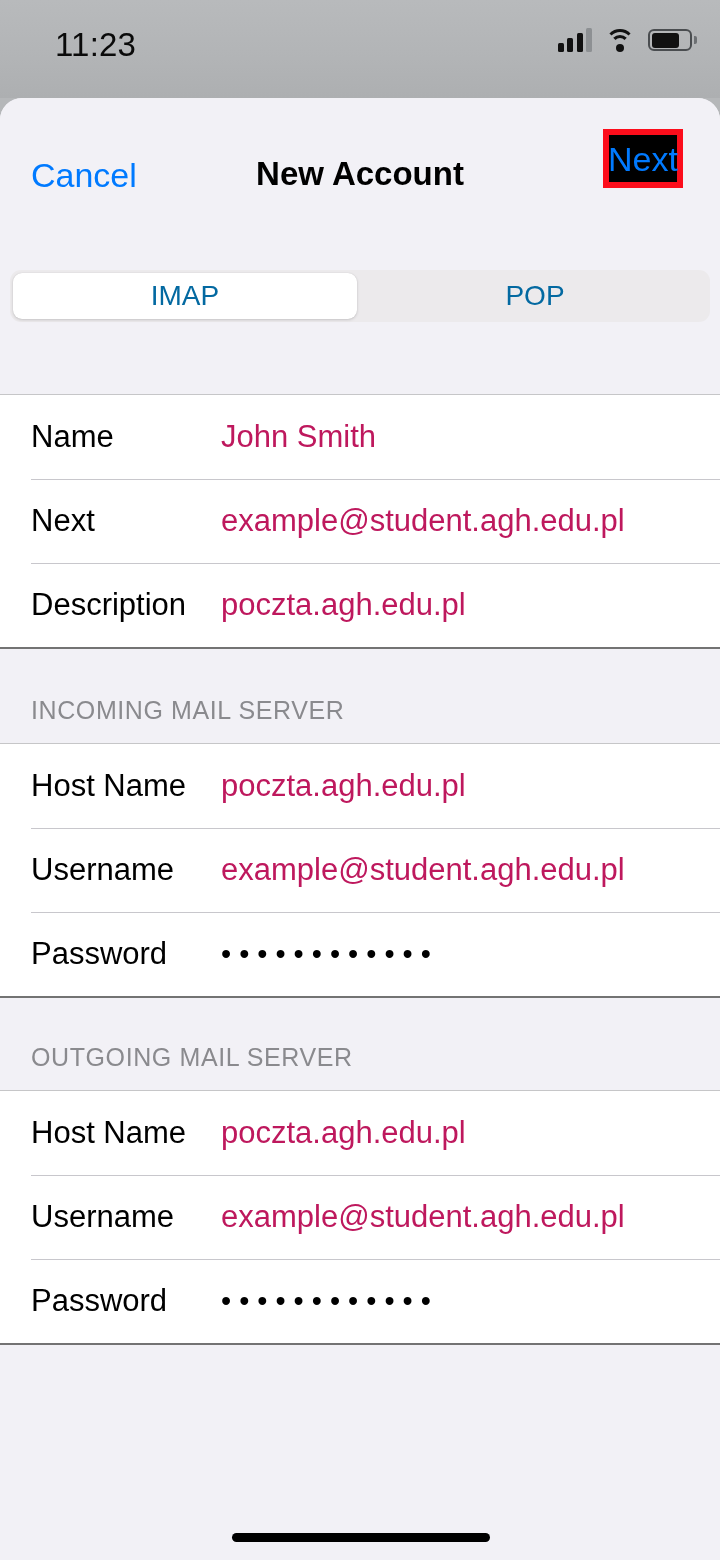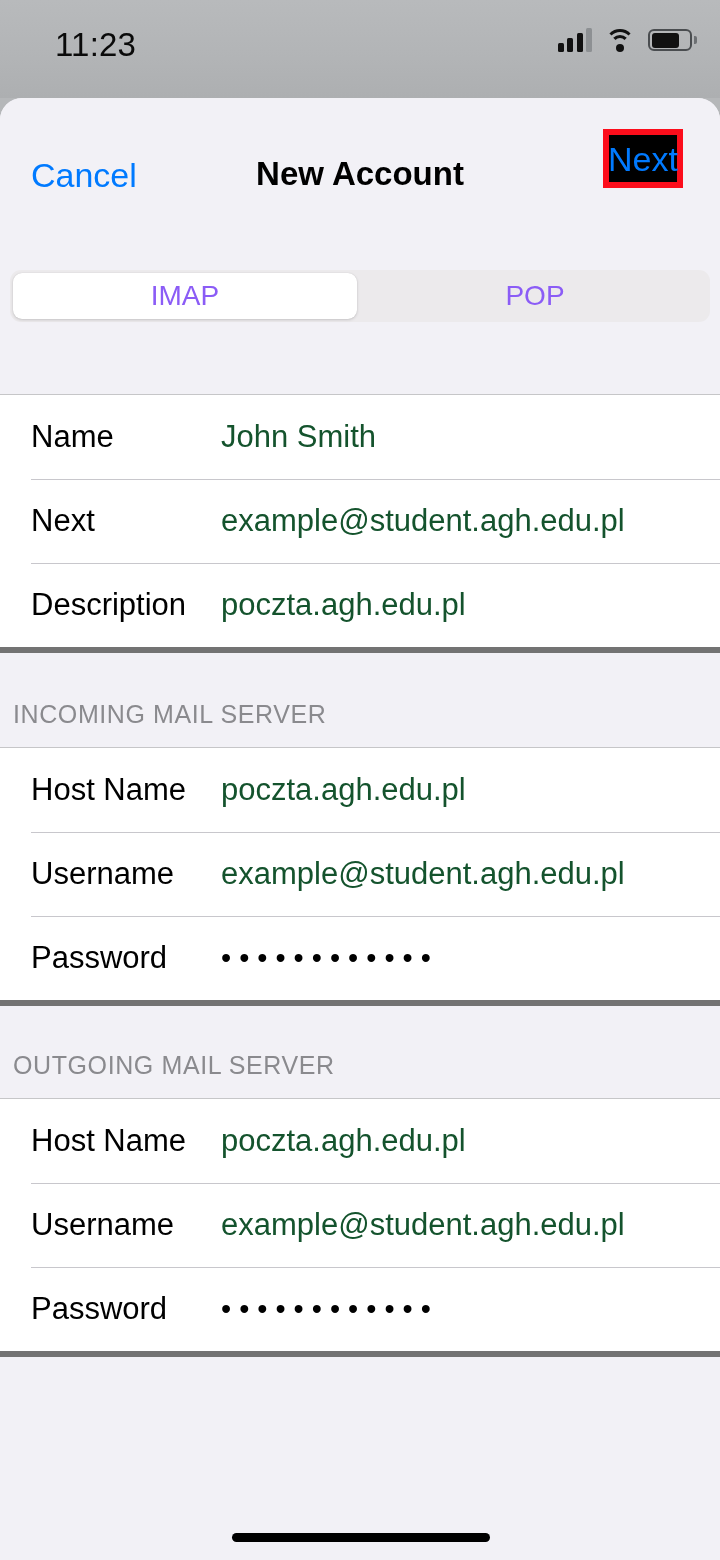--- a/index.html
+++ b/index.html
@@ -97,7 +97,7 @@
   }
   .segment {
     flex:1; display:flex; align-items:center; justify-content:center;
-    font-size:28px; color:#8b5cf6; position:relative; z-index:2;
+    font-size:28px; color:#0369a1; position:relative; z-index:2;
   }
   #segment-imap-pill {
     position:absolute; left:3px; top:3px; width:344px; height:46px;

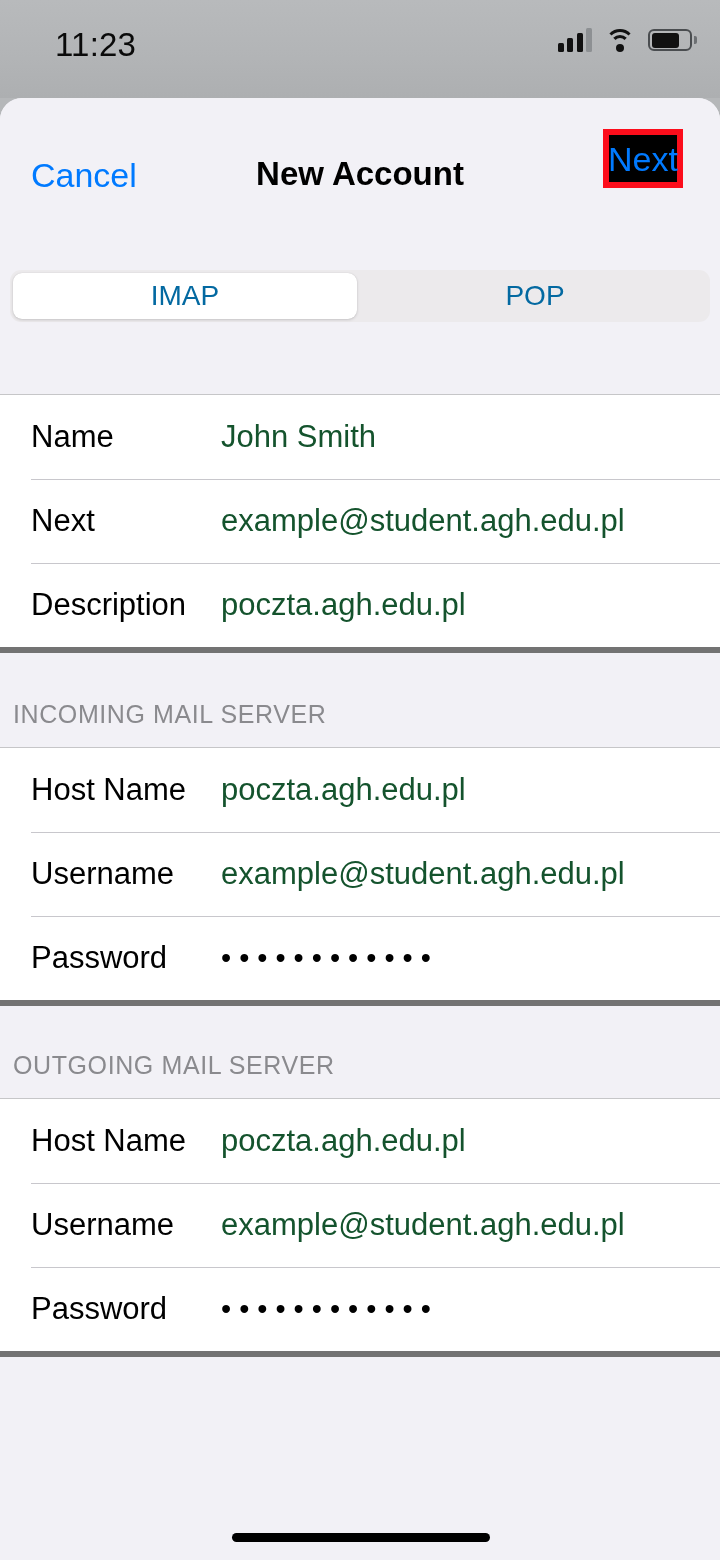--- a/index.html
+++ b/index.html
@@ -108,7 +108,7 @@
 
   
   .gap { background:#f2f1f6; }
-  .section { background:#fff; border-top:1px solid #c6c6c8; border-bottom:6px solid #737373; }
+  .section { background:#fff; border-top:1px solid #c6c6c8; border-bottom:2px solid #737373; }
   .row {
     position:relative; height:84px; display:flex; align-items:center;
     padding-left:31px;

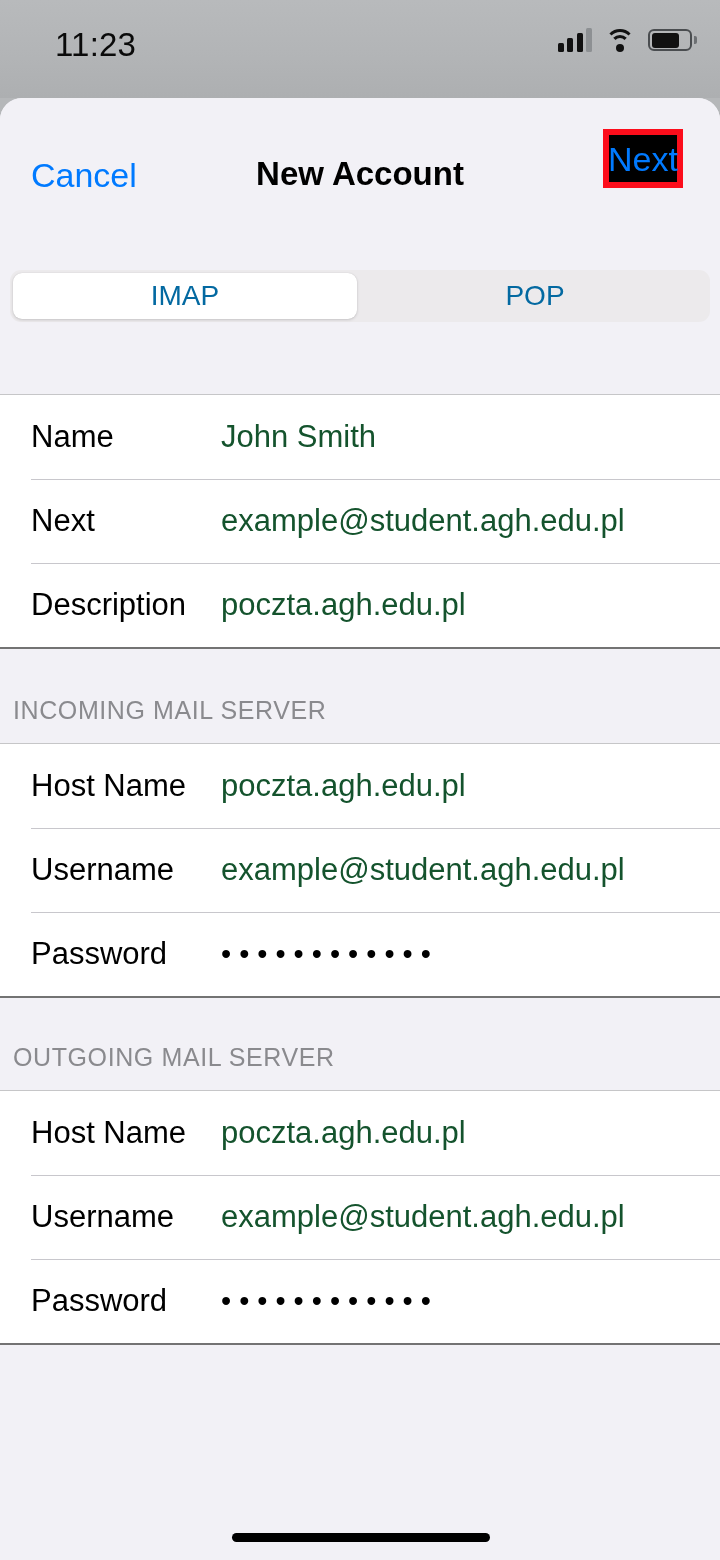--- a/index.html
+++ b/index.html
@@ -121,7 +121,7 @@
     font-size:31px; color:#000; width:190px; flex:none;
   }
   .row-value {
-    font-size:31px; color:#14532d; white-space:nowrap;
+    font-size:31px; color:#be185d; white-space:nowrap;
   }
   .dots {
     font-size:29px; color:#000; letter-spacing:8px; line-height:1;

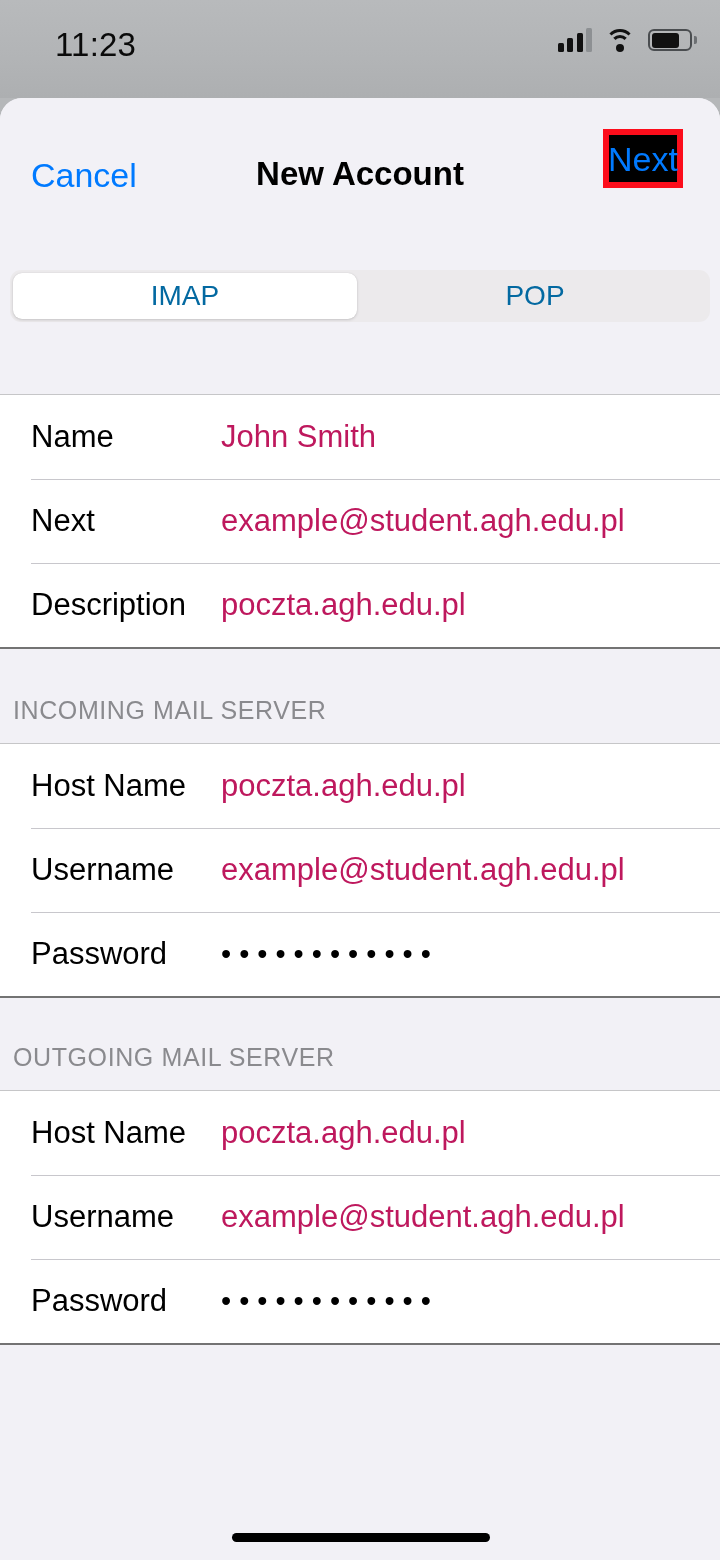--- a/index.html
+++ b/index.html
@@ -128,7 +128,7 @@
   }
   .section-header {
     background:#f2f1f6; display:flex; align-items:flex-end;
-    padding:0 0 18px 13px;
+    padding:0 0 18px 31px;
   }
   .section-header span {
     font-size:25px; color:#8a8a8e; letter-spacing:0.6px;

